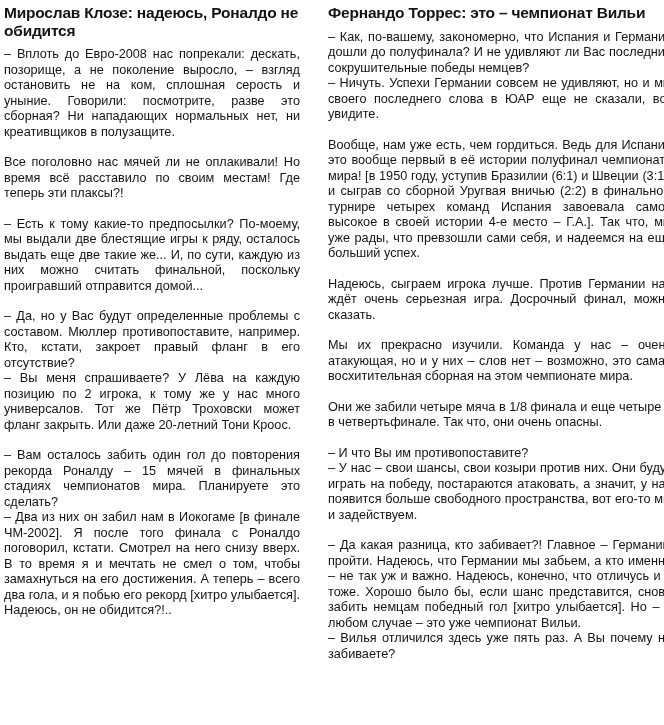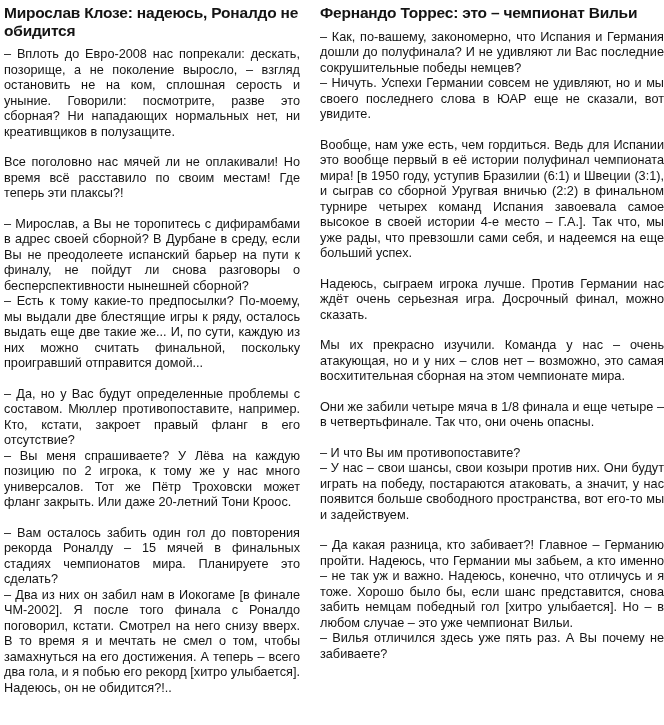--- a/index.html
+++ b/index.html
@@ -23,7 +23,7 @@
     box-sizing: border-box;
     flex: none;
   }
-  .col.left  { width: 296px; margin-right: 0; }
+  .col.left  { width: 296px; margin-right: 8px; }
   .col.right { width: 344px; margin-left: 20px; }
   .title {
     margin: 1px 0 8px 0;

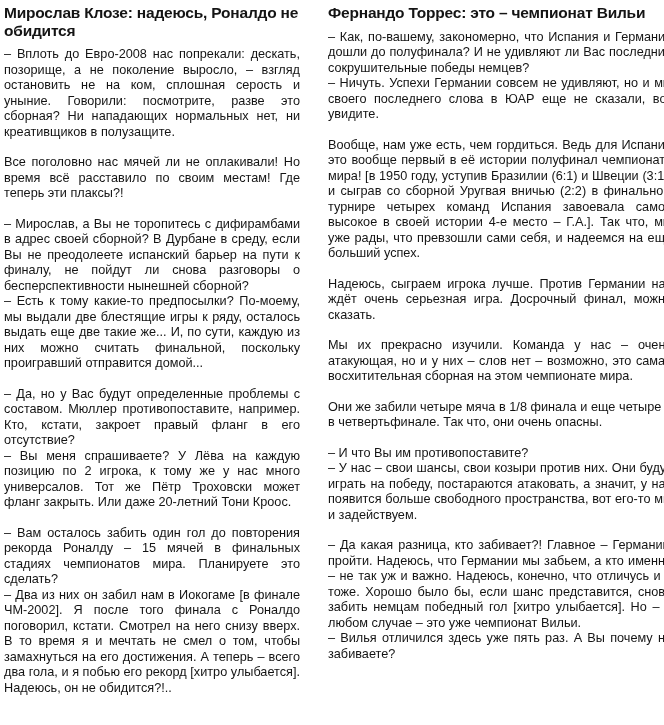--- a/index.html
+++ b/index.html
@@ -59,7 +59,6 @@
           <p class="para">Все поголовно нас мячей ли не оплакивали! Но время всё расставило по своим местам! Где теперь эти плаксы?!</p>
         </div>
         <div class="block">
-          <p class="para q">– Мирослав, а Вы не торопитесь с дифирамбами в адрес своей сборной? В Дурбане в среду, если Вы не преодолеете испанский барьер на пути к финалу, не пойдут ли снова разговоры о бесперспективности нынешней сборной?</p>
           <p class="para">– Есть к тому какие-то предпосылки? По-моему, мы выдали две блестящие игры к ряду, осталось выдать еще две такие же... И, по сути, каждую из них можно считать финальной, поскольку проигравший отправится домой...</p>
         </div>
         <div class="block">

